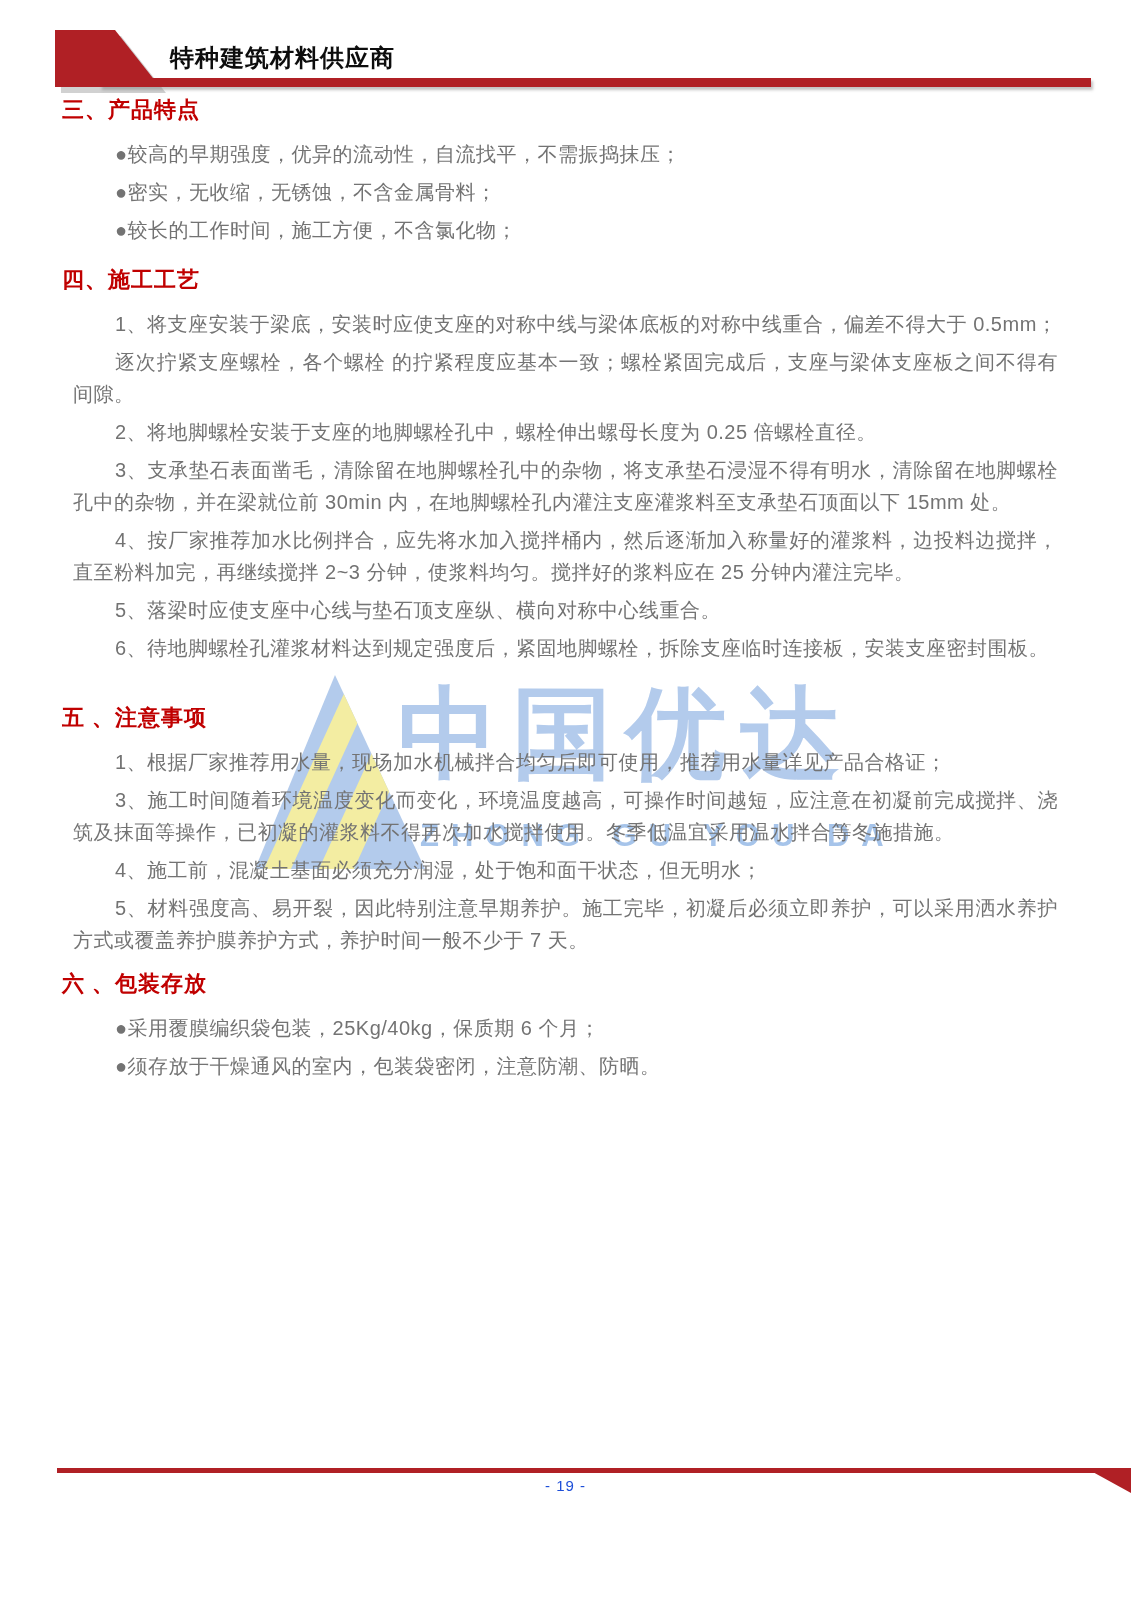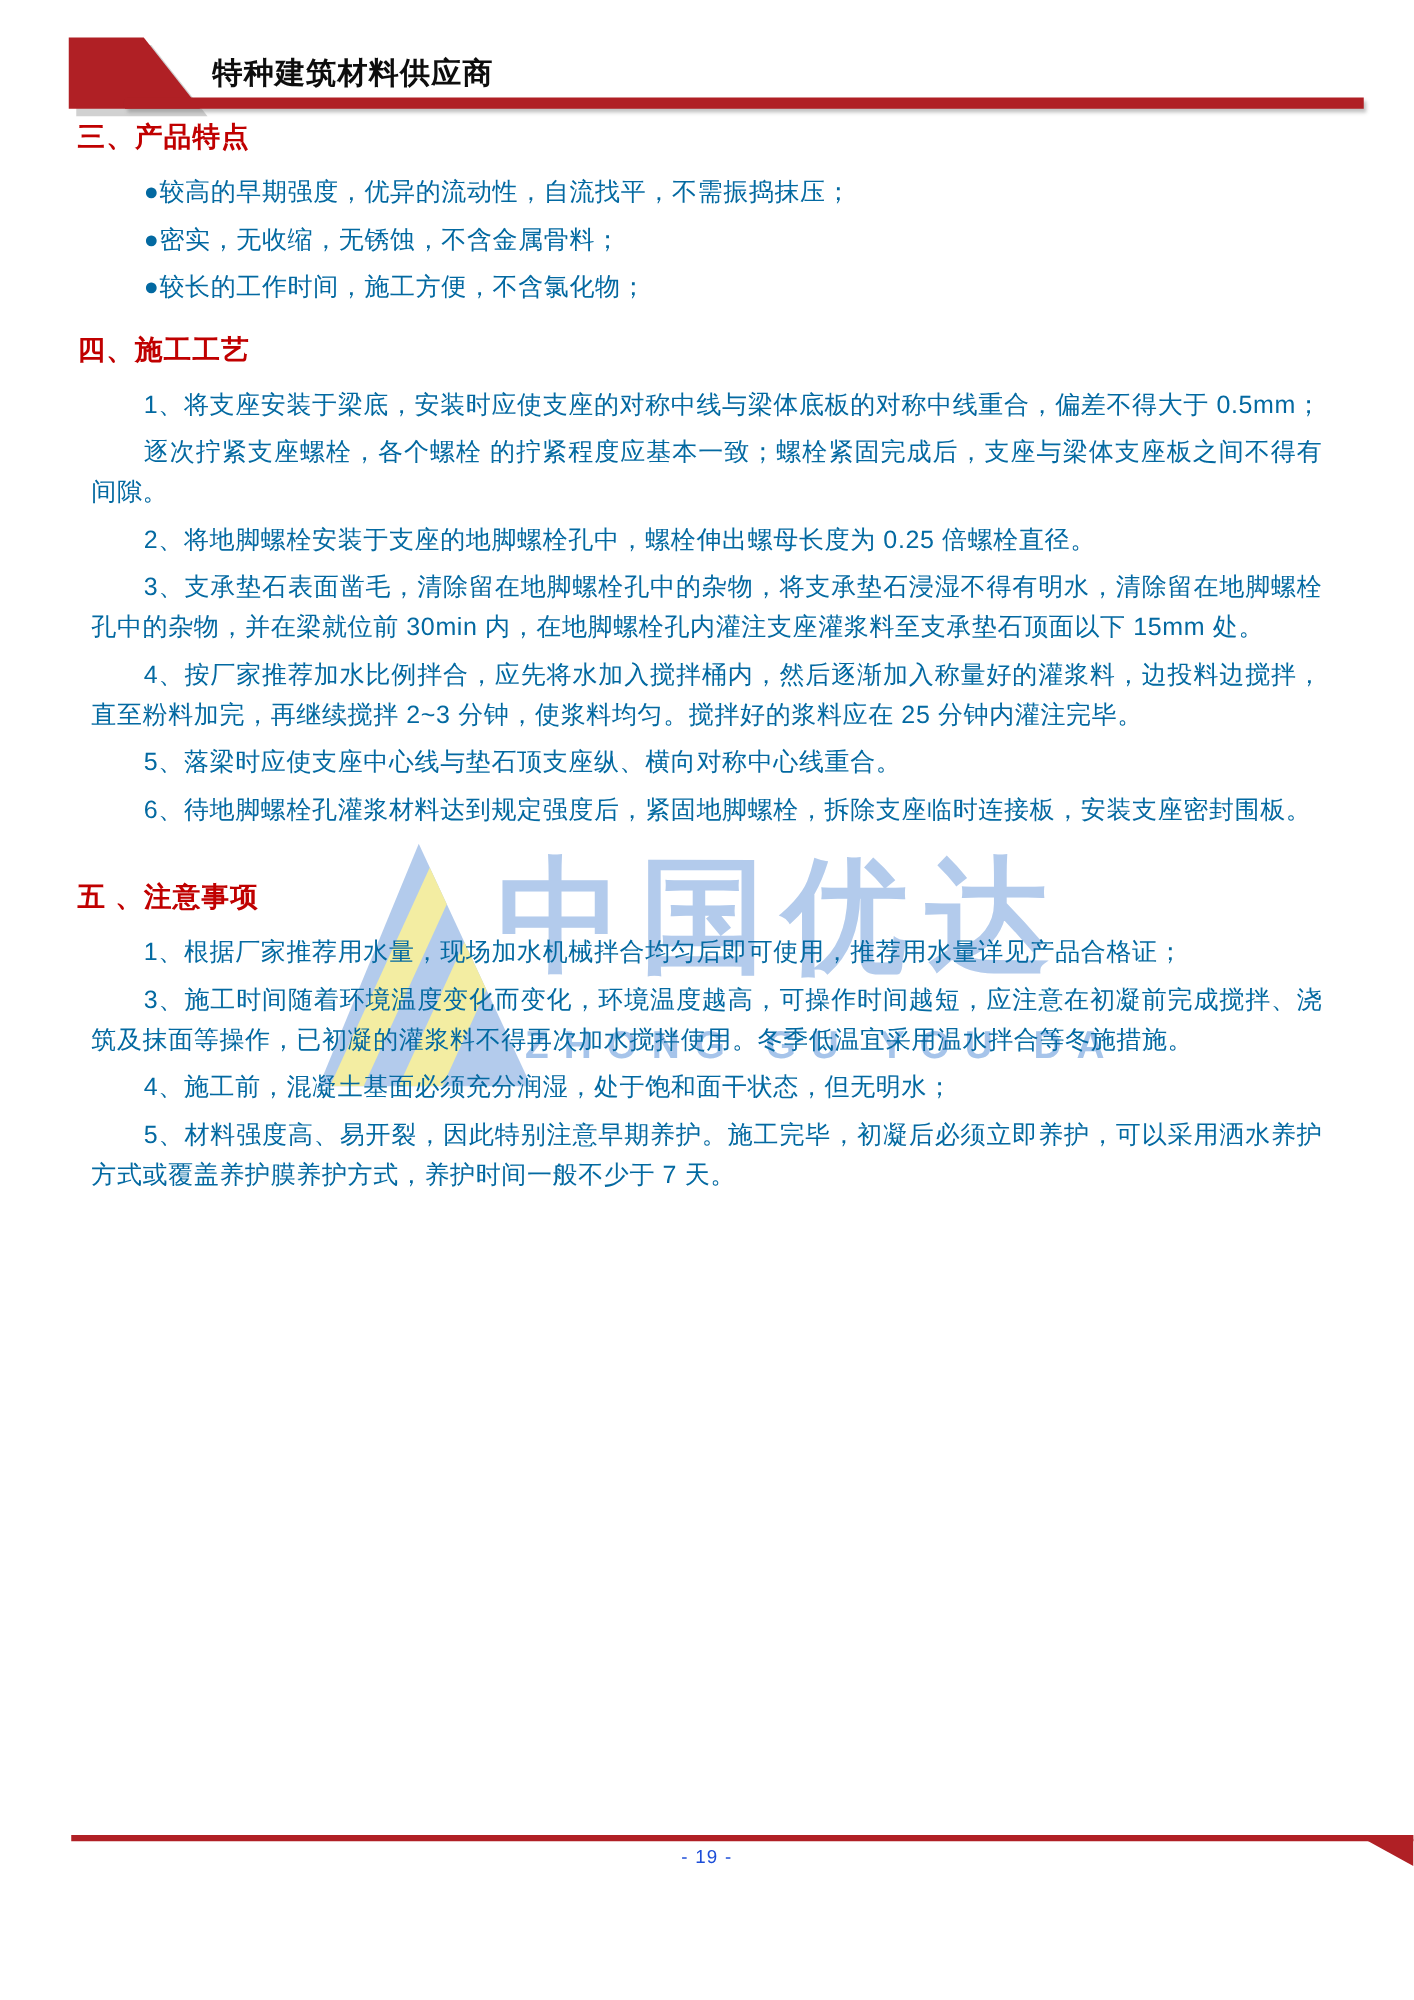--- a/index.html
+++ b/index.html
@@ -42,7 +42,7 @@
   }
   .para {
     margin:0 0 6px 11px; width:985px; font-size:20px; line-height:32px;
-    letter-spacing:.5px; text-align:justify; text-indent:42px; color:#0369a1;
+    letter-spacing:.5px; text-align:justify; text-indent:42px; color:#737373;
   }
   .sec-4 { margin-top:20px; }
   .sec-5 { margin-top:40px; }

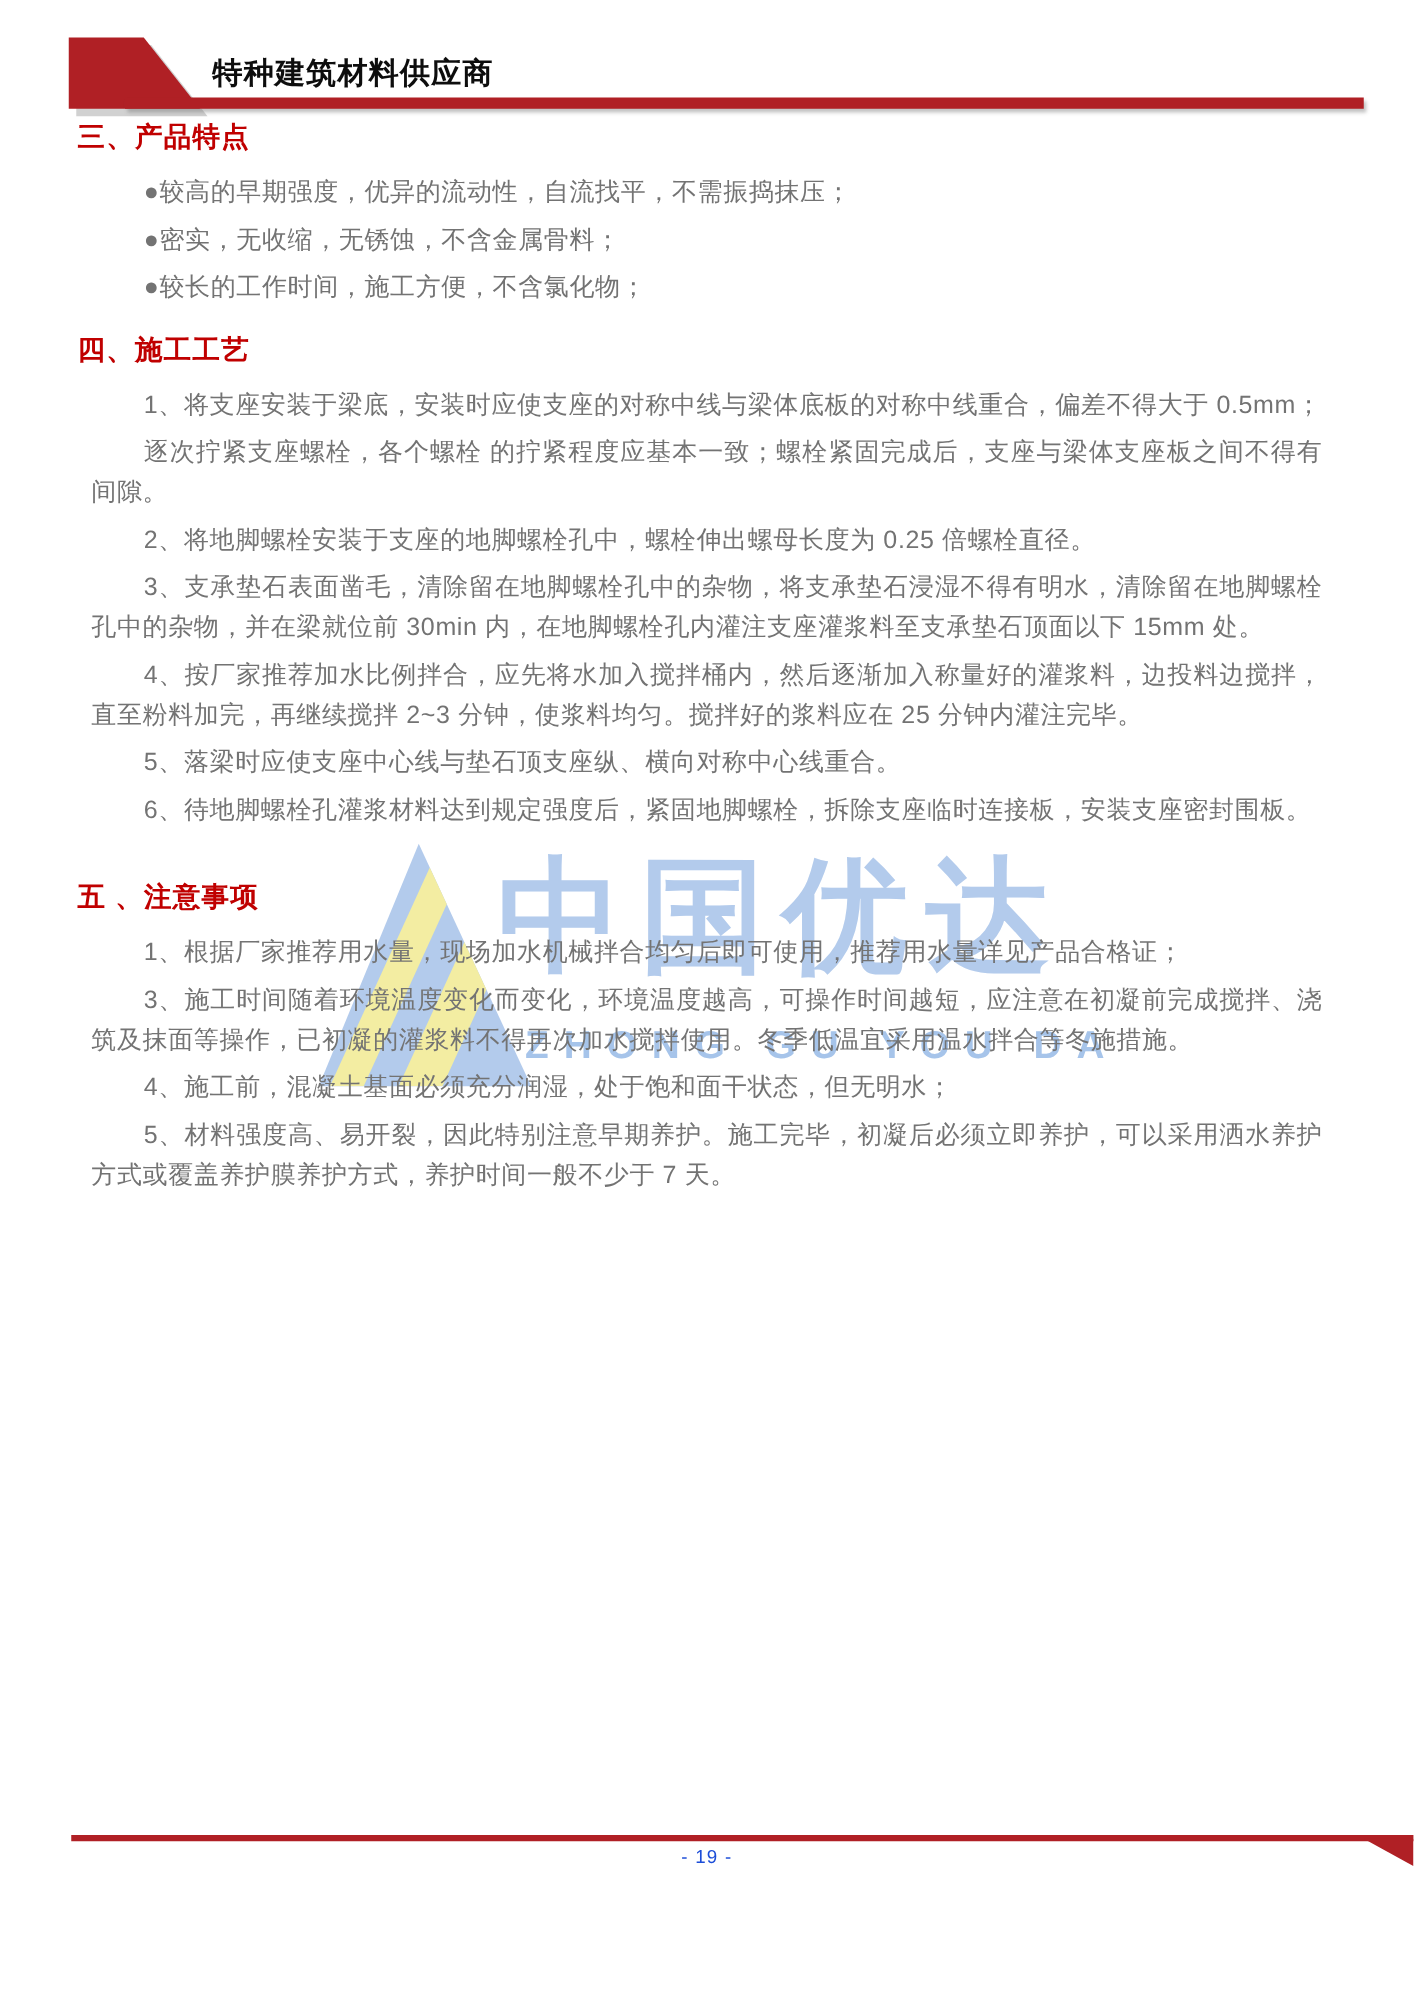--- a/index.html
+++ b/index.html
@@ -120,6 +120,11 @@
       <p class="para">5、材料强度高、易开裂，因此特别注意早期养护。施工完毕，初凝后必须立即养护，可以采用洒水养护方式或覆盖养护膜养护方式，养护时间一般不少于 7 天。</p>
     </div>
 
+    <div class="section sec-6">
+      <h2 class="sec-heading">六 、包装存放</h2>
+      <p class="para">●采用覆膜编织袋包装，25Kg/40kg，保质期 6 个月；</p>
+      <p class="para">●须存放于干燥通风的室内，包装袋密闭，注意防潮、防晒。</p>
+    </div>
 
   </div>
 

